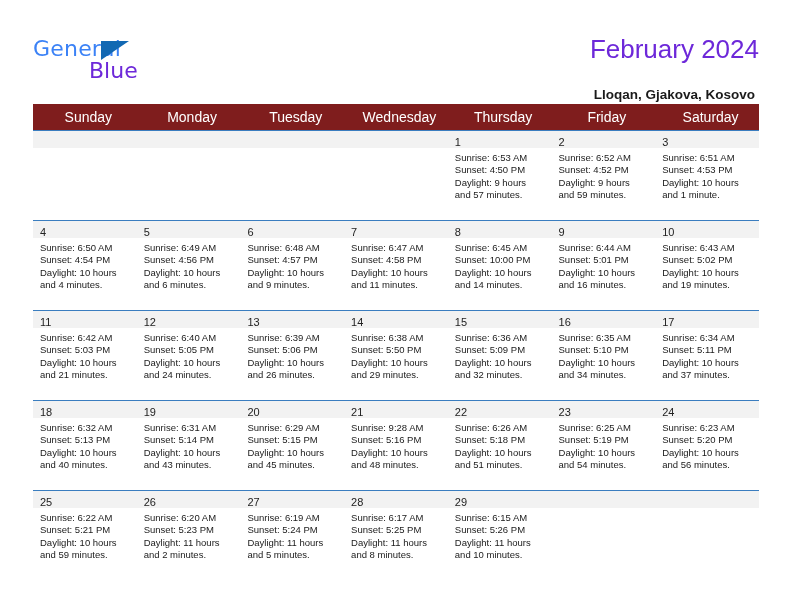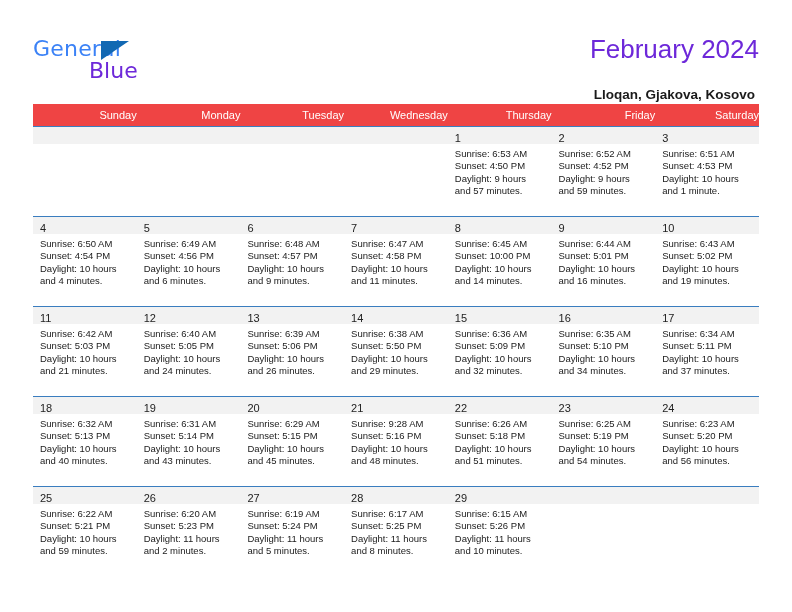--- a/index.html
+++ b/index.html
@@ -99,11 +99,11 @@
     table-layout: fixed;
   }
   .calendar th {
-    background: #ef4444;
+    background: #7f1d1d;
     color: #ffffff;
-    font-size: 11px;
+    font-size: 14px;
     font-weight: normal;
-    text-align: right;
+    text-align: center;
     padding: 5px 0 5px 7px;
     height: 19px;
     box-sizing: border-box;

